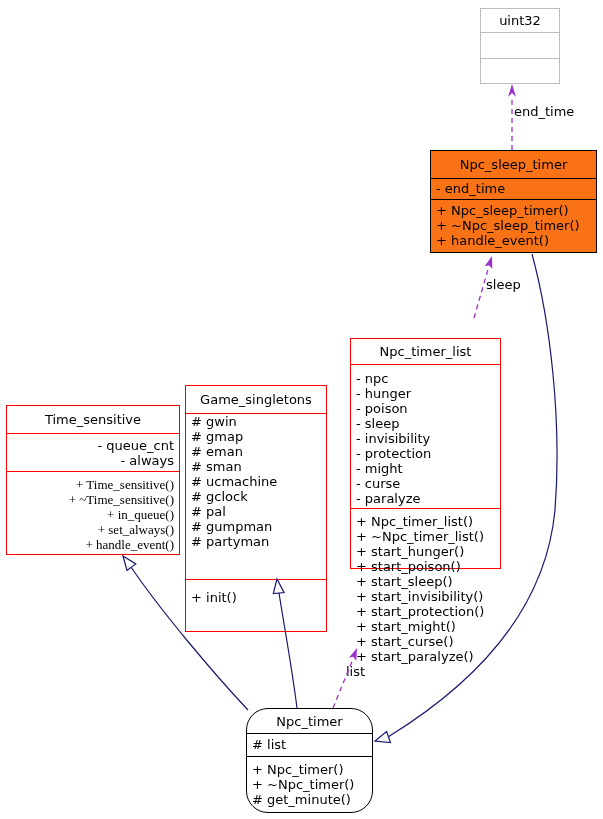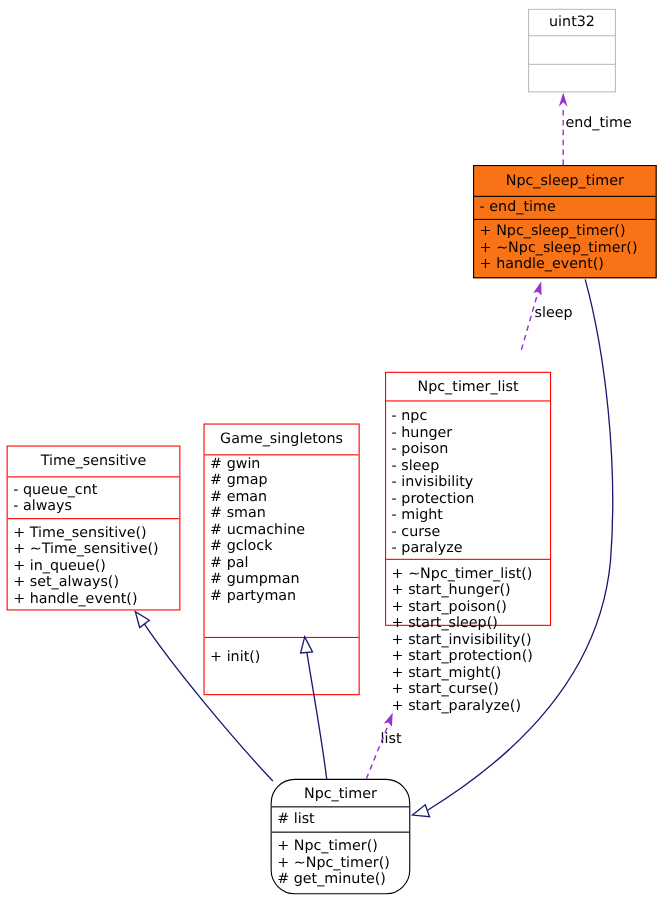--- a/index.html
+++ b/index.html
@@ -103,7 +103,7 @@
   </div>
 </div>
 
-<div class="uml-box" style="left:6px; top:405px; width:158px; height:150px;">
+<div class="uml-box" style="left:6px; top:405px; width:174px; height:150px;text-align:right;">
   <div class="uml-title" style="height:27px;">Time_sensitive</div>
   <div class="uml-sec" style="height:38px; padding-top:4px;">
     <div class="ln">- queue_cnt</div>

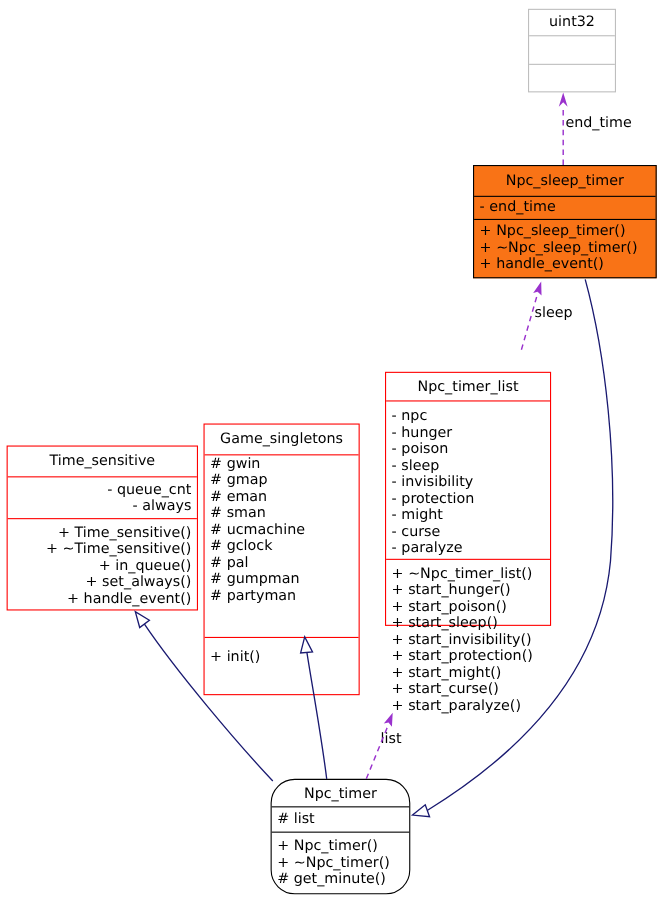--- a/index.html
+++ b/index.html
@@ -109,7 +109,7 @@
     <div class="ln">- queue_cnt</div>
     <div class="ln">- always</div>
   </div>
-  <div class="uml-sec" style="height:85px; padding-top:5px;">
+  <div class="uml-sec" style="height:85px; padding-top:5px;font-family:Liberation Serif, serif;">
     <div class="ln">+ Time_sensitive()</div>
     <div class="ln">+ ~Time_sensitive()</div>
     <div class="ln">+ in_queue()</div>

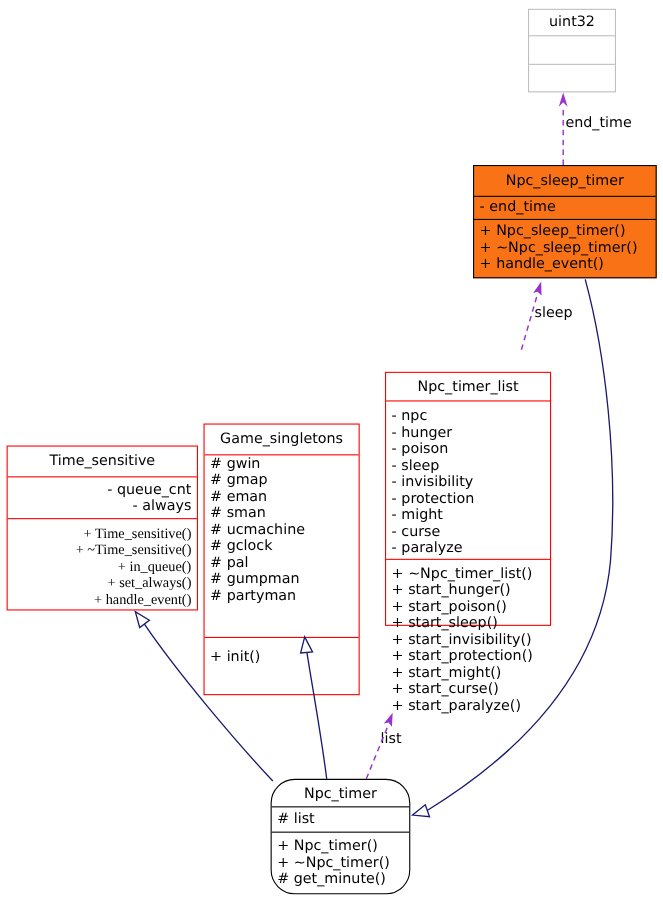--- a/index.html
+++ b/index.html
@@ -91,6 +91,7 @@
     <div class="ln">- paralyze</div>
   </div>
   <div class="uml-sec" style="height:156px; padding-top:5px;">
+    <div class="ln">+ Npc_timer_list()</div>
     <div class="ln">+ ~Npc_timer_list()</div>
     <div class="ln">+ start_hunger()</div>
     <div class="ln">+ start_poison()</div>

